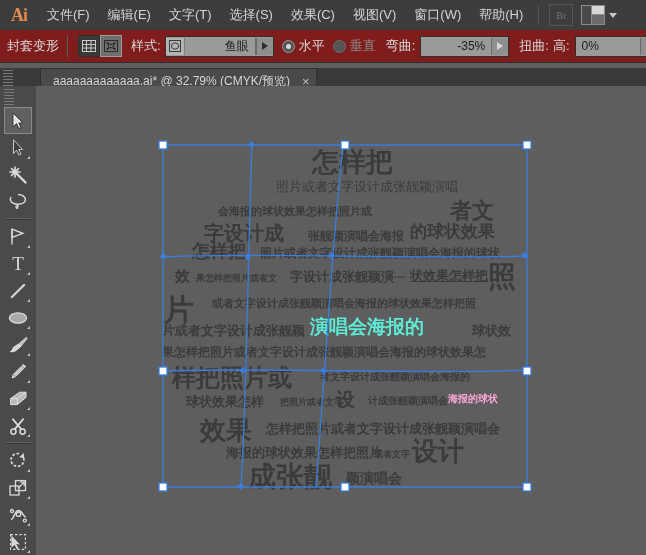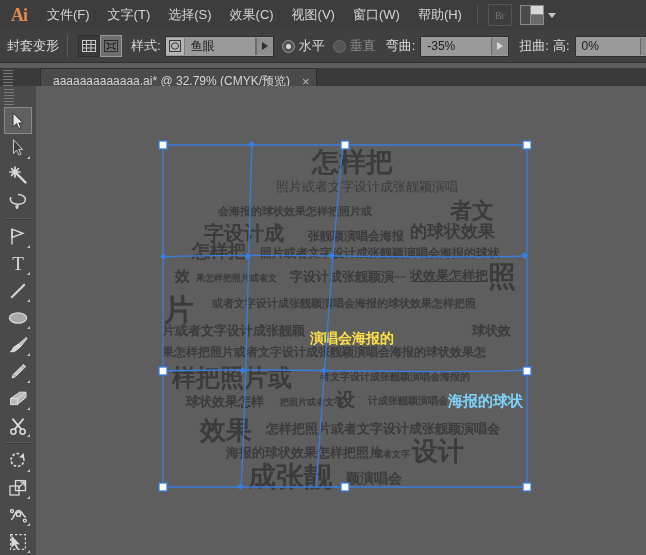--- a/index.html
+++ b/index.html
@@ -158,6 +158,7 @@
   <div class="menubar">
     <div class="ai-logo">Ai</div>
     <div class="menu-item">文件(F)</div>
+    <div class="menu-item">编辑(E)</div>
     <div class="menu-item">文字(T)</div>
     <div class="menu-item">选择(S)</div>
     <div class="menu-item">效果(C)</div>

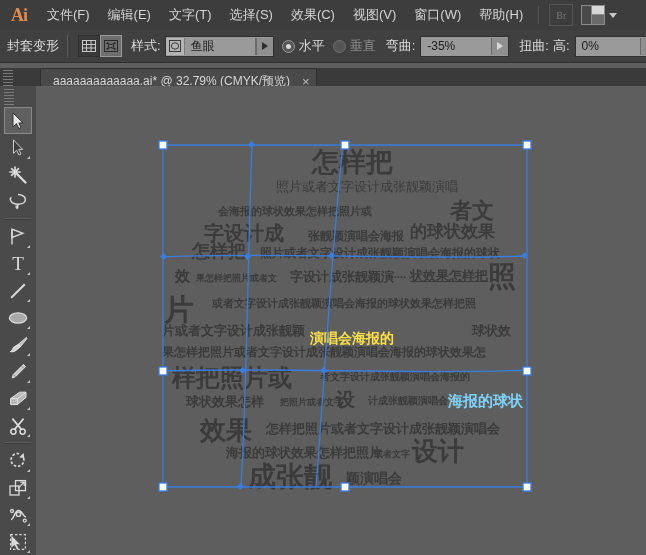--- a/index.html
+++ b/index.html
@@ -51,7 +51,7 @@
   
   .optbar{
     position:absolute;left:0;top:30px;width:646px;height:32px;
-    background:#404040;border-bottom:1px solid #2f2f2f;
+    background:#7f1d1d;border-bottom:1px solid #2f2f2f;
     display:flex;align-items:center;
   }
   .gripper{

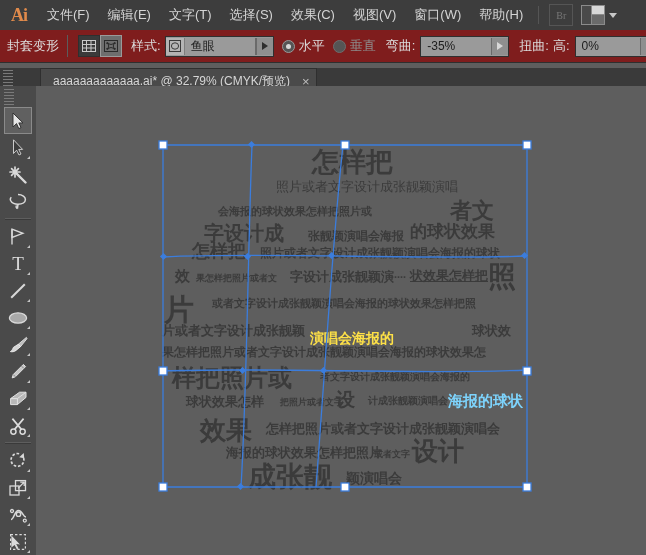--- a/index.html
+++ b/index.html
@@ -79,7 +79,7 @@
   .field .val{
     color:#1c1c1c;font-size:12px;padding:0 6px;white-space:nowrap;
   }
-  .field .val.pad{min-width:58px;}
+  .field .val.pad{min-width:58px;text-align:right;}
   .field .val.pad2{min-width:52px;}
   .spin{
     width:16px;height:17px;background:#8f8f8f;border-left:1px solid #6a6a6a;

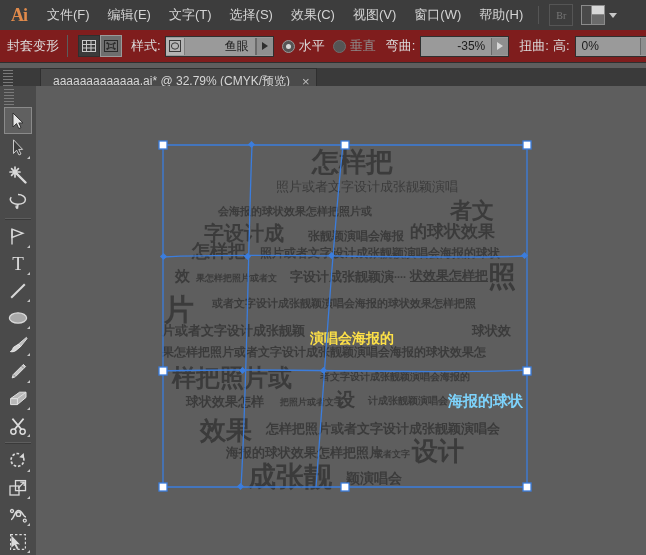--- a/index.html
+++ b/index.html
@@ -408,7 +408,7 @@
         <div class="txt" style="left: 128px; top: 204px; font-size: 30px; font-weight: bold; color: rgb(59, 59, 59);">片</div>
         <div class="txt" style="left: 176px; top: 210px; font-size: 11px; font-weight: bold; color: rgb(59, 59, 59);">或者文字设计成张靓颖演唱会海报的球状效果怎样把照</div>
         <div class="txt" style="left: 126px; top: 236px; font-size: 13px; font-weight: bold; color: rgb(59, 59, 59);">片或者文字设计成张靓颖</div>
-        <div class="txt" style="left: 274px; top: 244px; font-size: 14px; font-weight: bold; color: #fde047;">演唱会海报的</div>
+        <div class="txt" style="left: 274px; top: 228px; font-size: 19px; font-weight: bold; color: #5eead4;">演唱会海报的</div>
         <div class="txt" style="left: 436px; top: 236px; font-size: 13px; font-weight: bold; color: rgb(59, 59, 59);">球状效</div>
         <div class="txt" style="left: 126px; top: 258px; font-size: 12px; font-weight: bold; color: rgb(59, 59, 59);">果怎样把照片或者文字设计成张靓颖演唱会海报的球状效果怎</div>
         <div class="txt" style="left: 136px; top: 276px; font-size: 24px; font-weight: bold; color: rgb(59, 59, 59);">样把照片或</div>

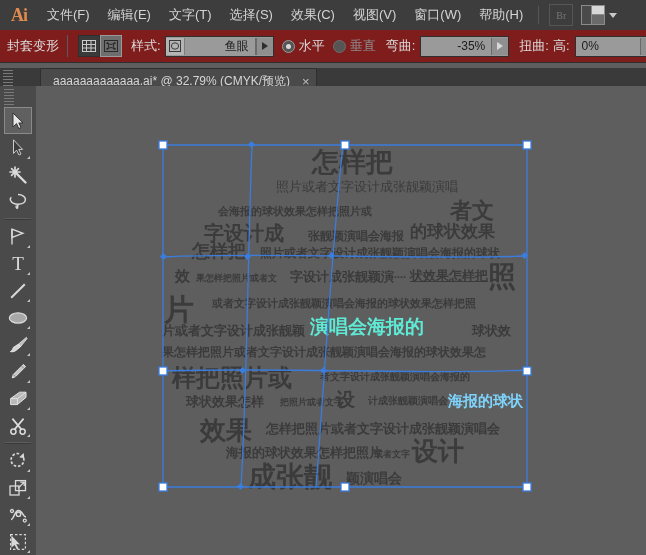--- a/index.html
+++ b/index.html
@@ -417,7 +417,7 @@
         <div class="txt" style="left: 244px; top: 310px; font-size: 9px; font-weight: bold; color: rgb(59, 59, 59);">把照片或者文字</div>
         <div class="txt" style="left: 300px; top: 301px; font-size: 19px; font-weight: bold; color: rgb(59, 59, 59);">设</div>
         <div class="txt" style="left: 332px; top: 308px; font-size: 10px; font-weight: bold; color: rgb(59, 59, 59);">计成张靓颖演唱会</div>
-        <div class="txt" style="left: 412px; top: 306px; font-size: 15px; font-weight: bold; color: #7dd3fc;">海报的球状</div>
+        <div class="txt" style="left: 412px; top: 306px; font-size: 10px; font-weight: bold; color: #f9a8d4;">海报的球状</div>
         <div class="txt" style="left: 164px; top: 327px; font-size: 26px; font-weight: bold; color: rgb(59, 59, 59);">效果</div>
         <div class="txt" style="left: 230px; top: 334px; font-size: 13px; font-weight: bold; color: rgb(59, 59, 59);">怎样把照片或者文字设计成张靓颖演唱会</div>
         <div class="txt" style="left: 190px; top: 358px; font-size: 13px; font-weight: bold; color: rgb(59, 59, 59);">海报的球状效果怎样把照片</div>

